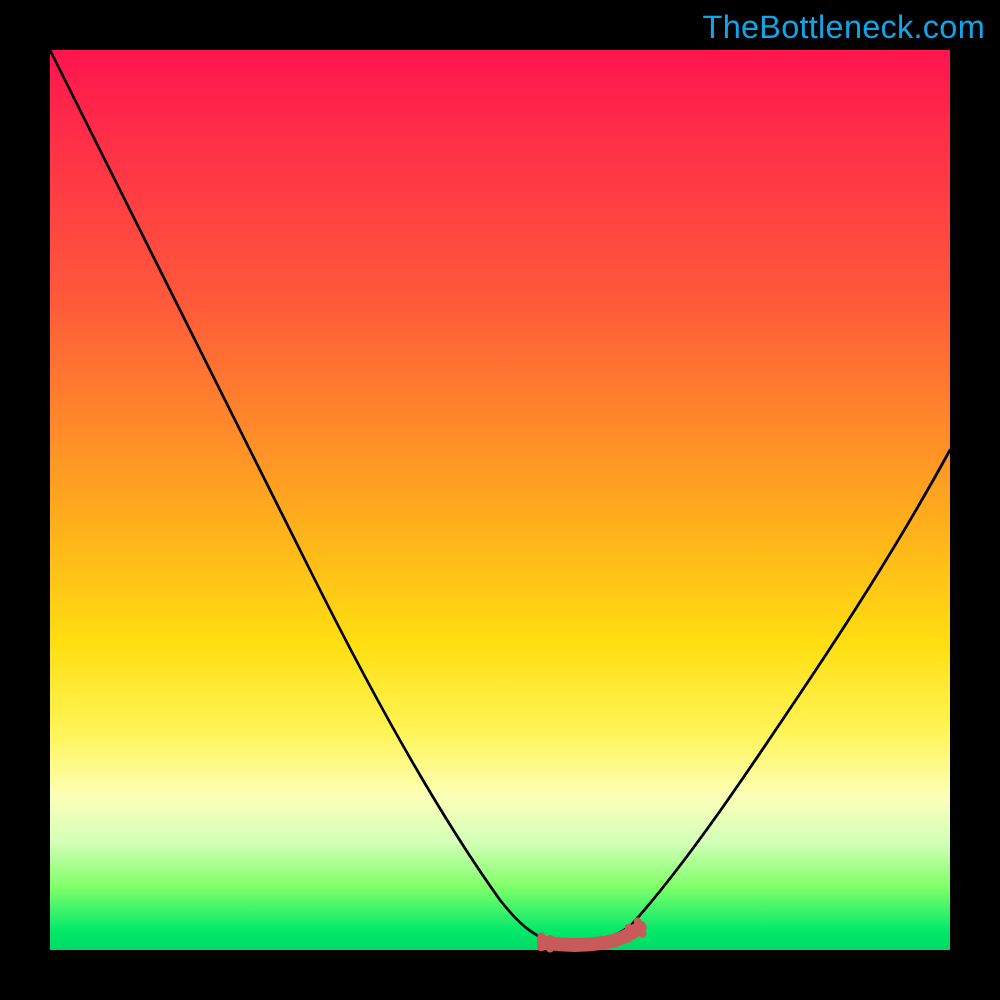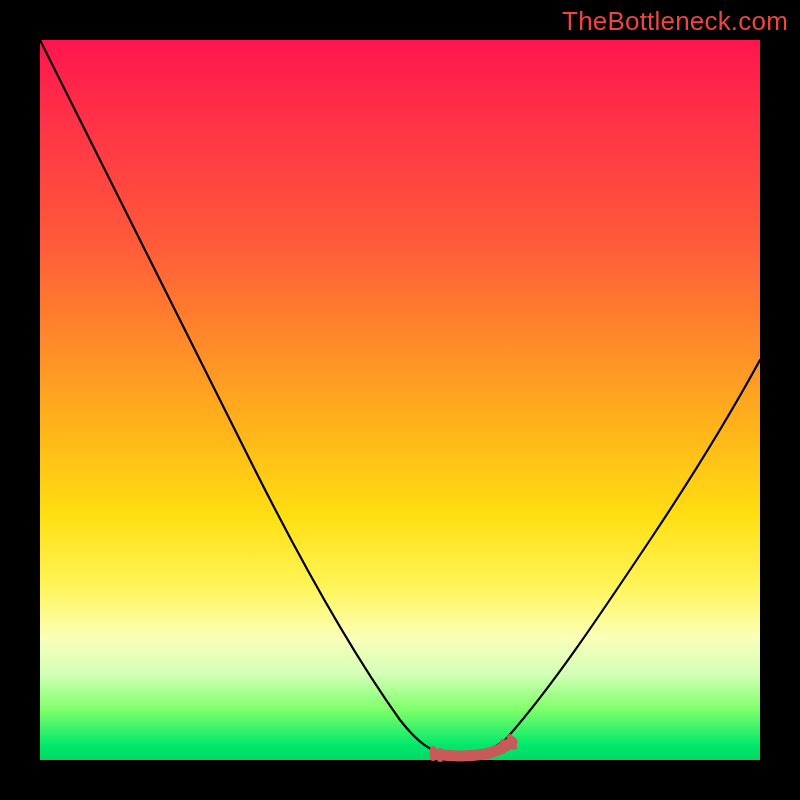--- a/index.html
+++ b/index.html
@@ -23,7 +23,7 @@
     position: absolute;
     top: 6px;
     right: 12px;
-    color: #ef4444;
+    color: #0ea5e9;
     font-size: 26px;
     font-weight: 500;
     font-family: Arial, sans-serif;

